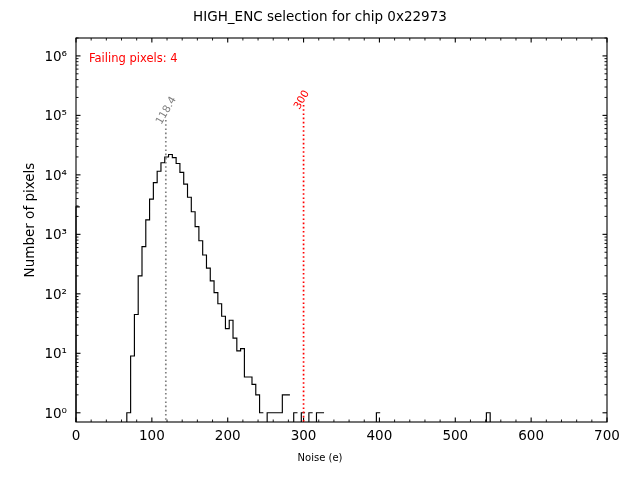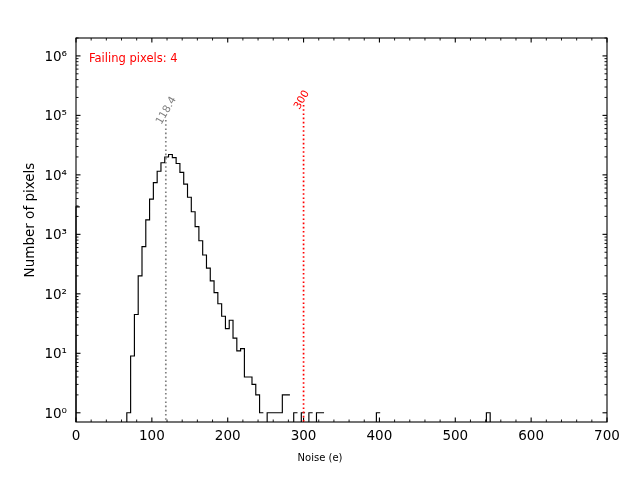--- a/index.html
+++ b/index.html
@@ -85,6 +85,7 @@
 
 <div id="figure">
 
+  <div class="fig-title">HIGH_ENC selection for chip 0x22973</div>
 
   <div class="ylabel">Number of pixels</div>
 

